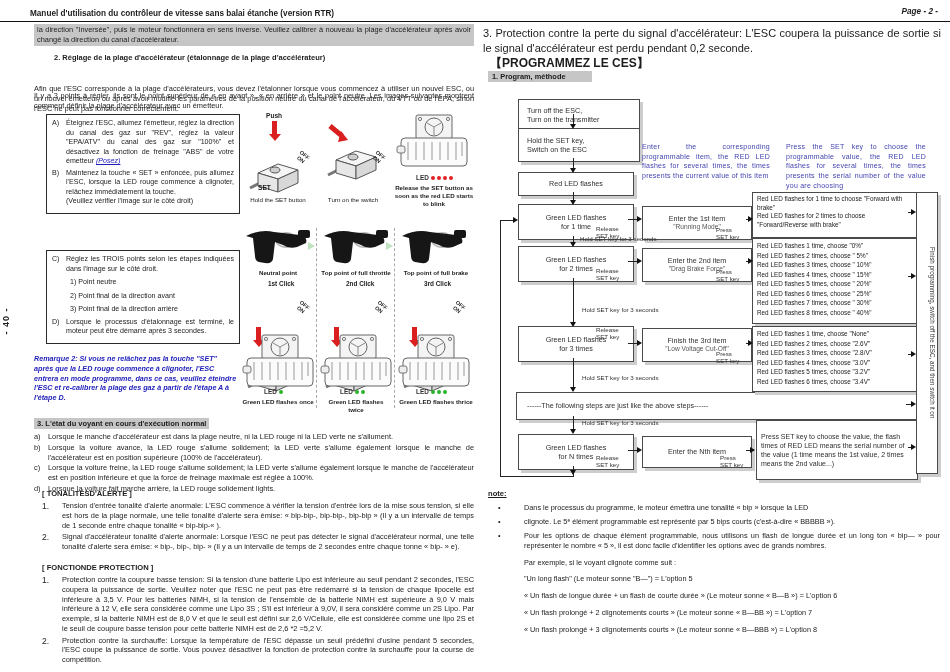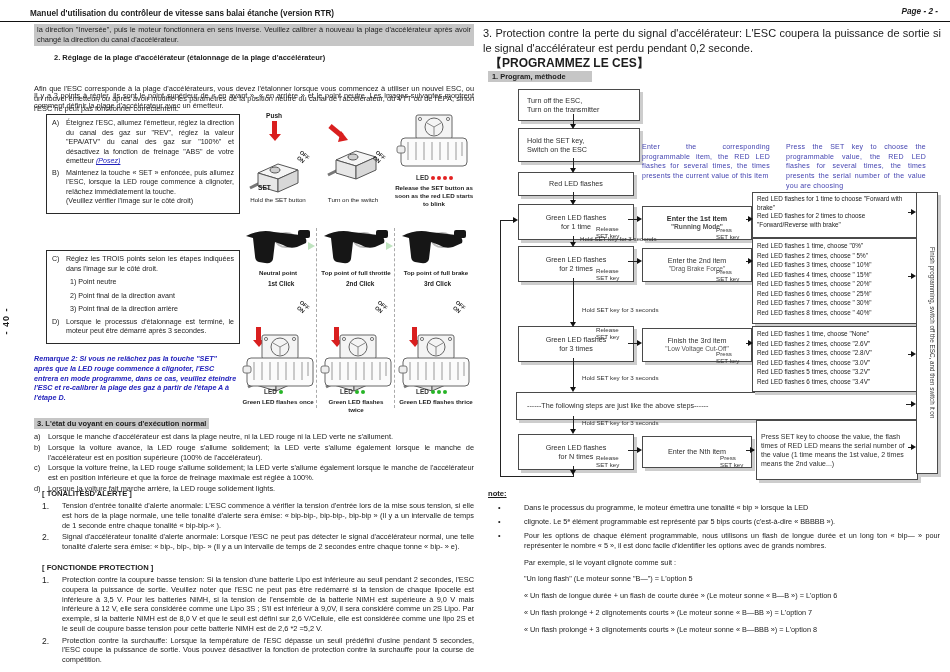--- a/index.html
+++ b/index.html
@@ -363,7 +363,7 @@
 
 <div class="flow">
 
-  <div class="fbox" style="left:38px;top:3px;width:110px;height:28px;text-align:left;justify-content:flex-start;padding-left:8px;">Turn off the ESC,
+  <div class="fbox" style="left:38px;top:13px;width:110px;height:28px;text-align:left;justify-content:flex-start;padding-left:8px;">Turn off the ESC,
 Turn on the transmitter</div>
   <div class="fbox" style="left:38px;top:42px;width:110px;height:30px;text-align:left;justify-content:flex-start;padding-left:8px;">Hold the SET key,
 Switch on the ESC</div>

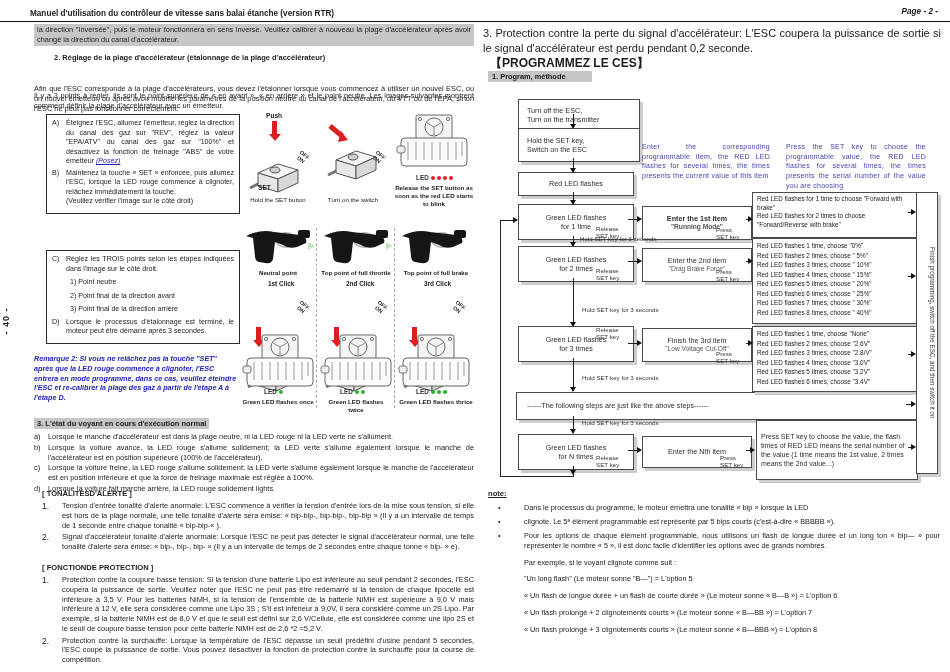--- a/index.html
+++ b/index.html
@@ -378,7 +378,7 @@
   <div class="fbox" style="left:38px;top:348px;width:110px;height:32px;">Green LED flashes
 for N times</div>
 
-  <div class="fbox sub2" style="left:162px;top:120px;width:104px;height:30px;font-weight:bold;"><span>Enter the 1st item</span><span class="sub">"Running Mode"</span></div>
+  <div class="fbox sub2" style="left:162px;top:120px;width:104px;height:30px;"><span>Enter the 1st item</span><span class="sub">"Running Mode"</span></div>
   <div class="fbox sub2" style="left:162px;top:162px;width:104px;height:30px;"><span>Enter the 2nd item</span><span class="sub">"Drag Brake Force"</span></div>
   <div class="fbox sub2" style="left:162px;top:242px;width:104px;height:30px;"><span>Finish the 3rd item</span><span class="sub">"Low Voltage Cut-Off"</span></div>
   <div class="fbox" style="left:162px;top:350px;width:104px;height:28px;">Enter the Nth item</div>

